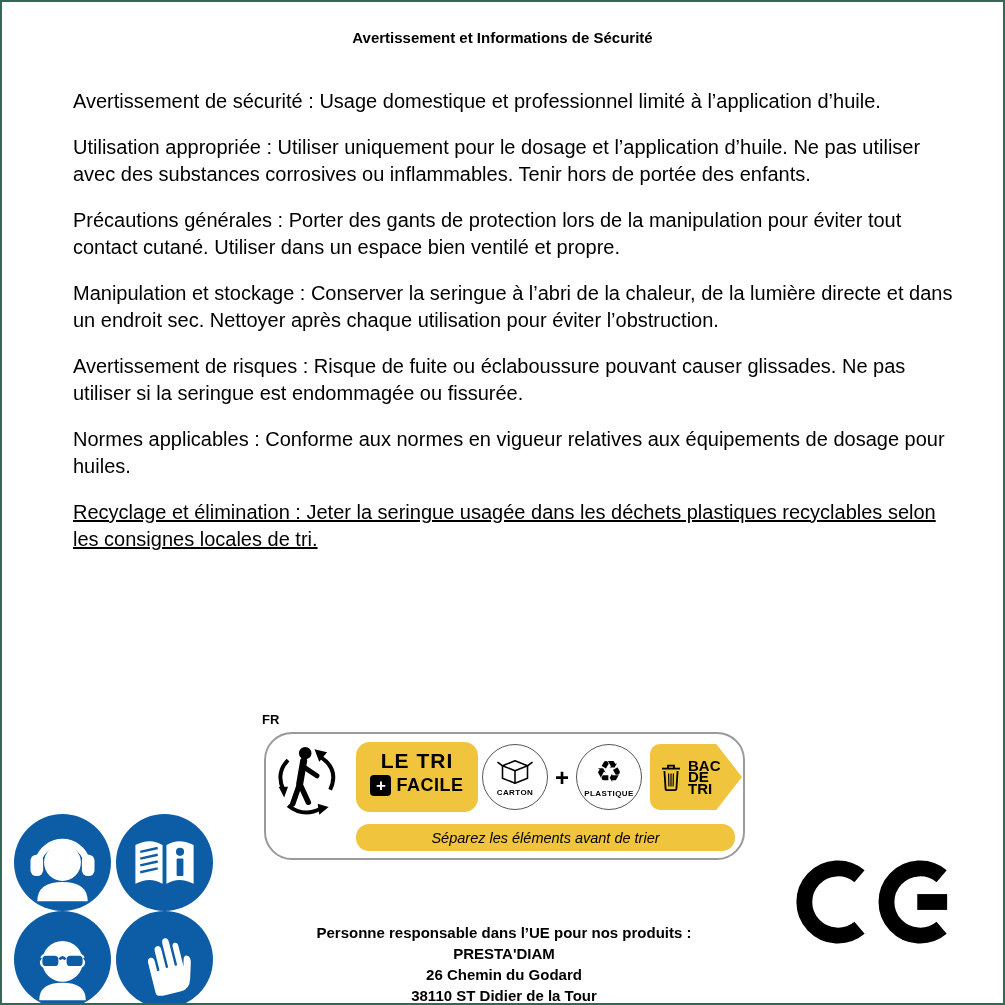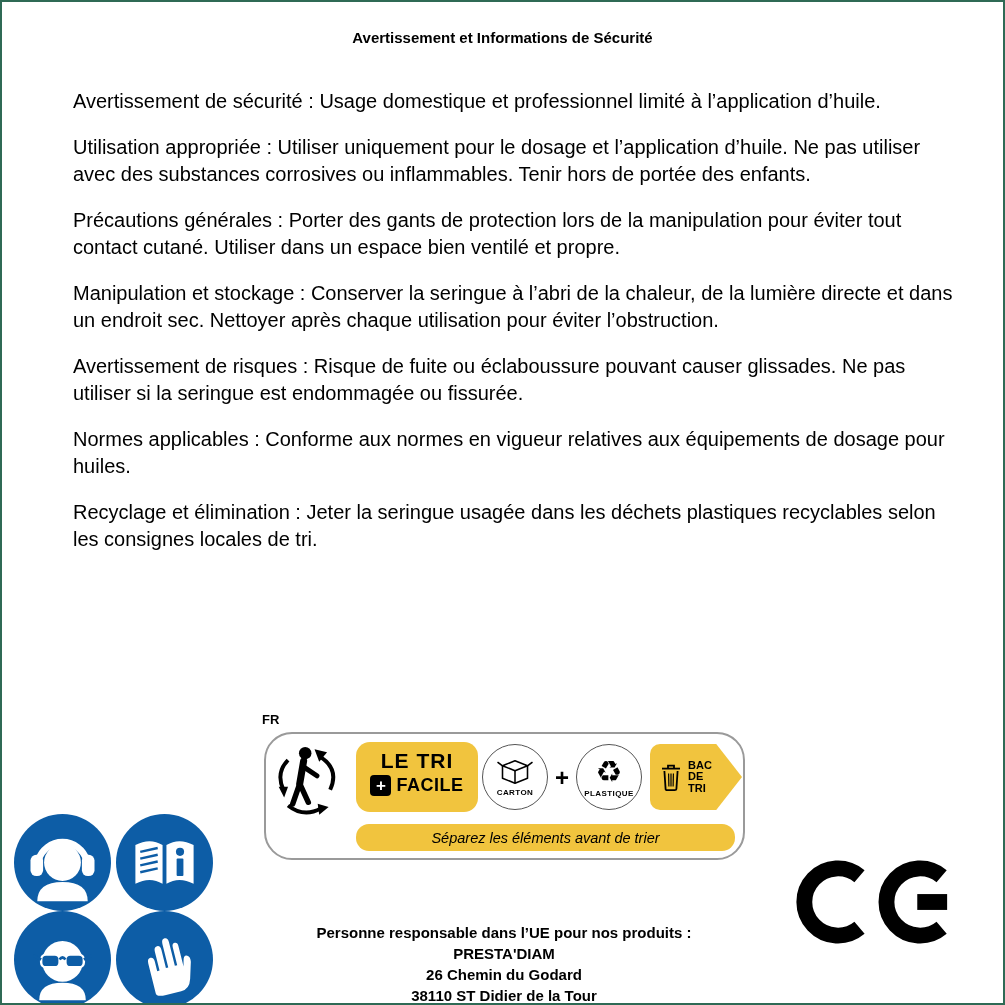--- a/index.html
+++ b/index.html
@@ -18,7 +18,7 @@
     font-size:20px; line-height:27px;
   }
   .content p { margin:0 0 19px 0; }
-  .content p.gap-before { margin-top:15px; }
+  .content p.gap-before { margin-top:15px;text-decoration:underline; }
 
   
   .icon-grid {

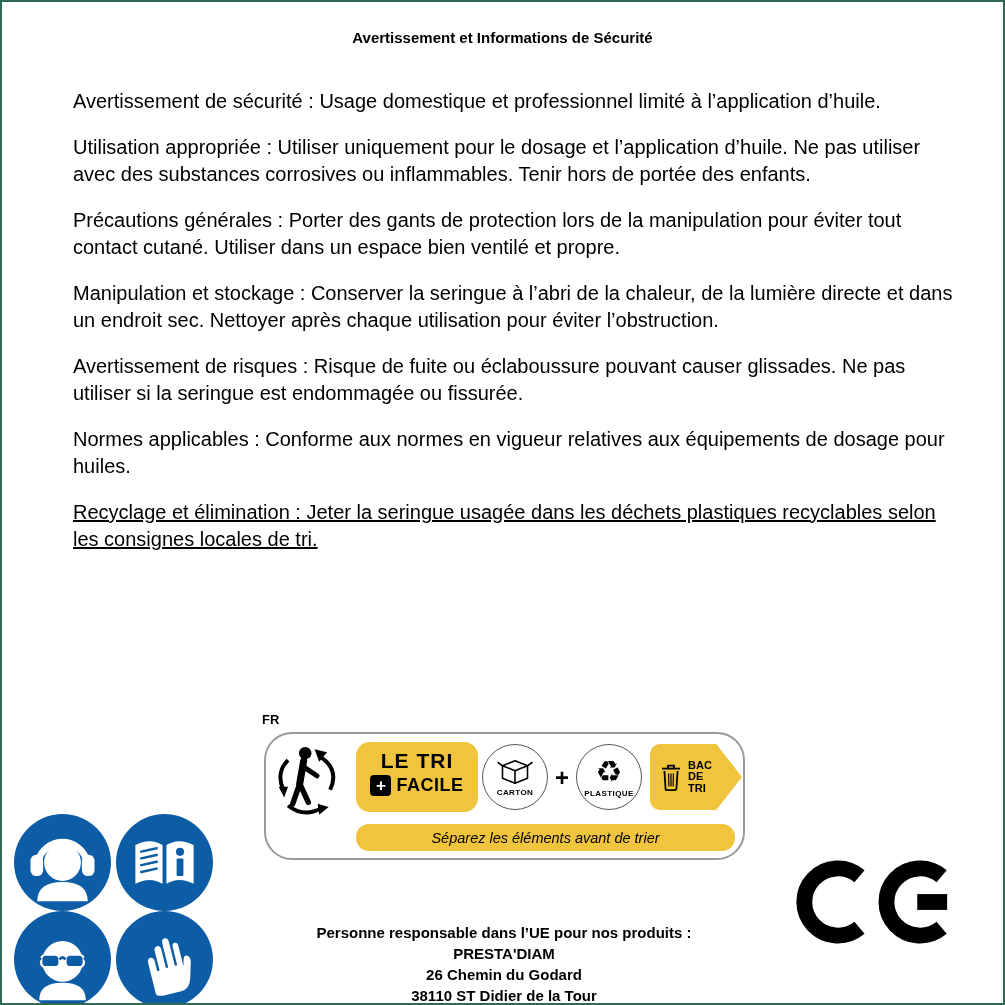--- a/index.html
+++ b/index.html
@@ -64,7 +64,7 @@
     clip-path:polygon(0 0, 72% 0, 100% 50%, 72% 100%, 0 100%);
     display:flex; align-items:center; padding-left:9px; gap:5px;
   }
-  .bac-text { font-size:11px; font-weight:800; line-height:11.5px; }
+  .bac-text { font-size:15px; font-weight:800; line-height:11.5px; }
   .strip {
     position:absolute; left:90px; right:8px; bottom:7px; height:27px;
     background:#f1c43e; border-radius:13px;

